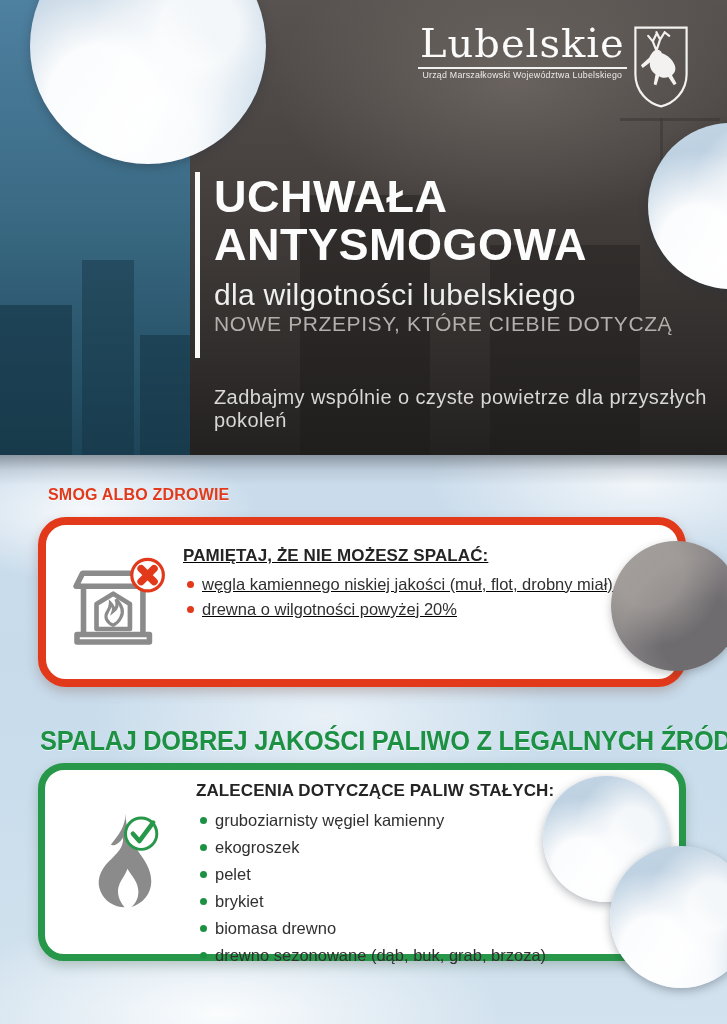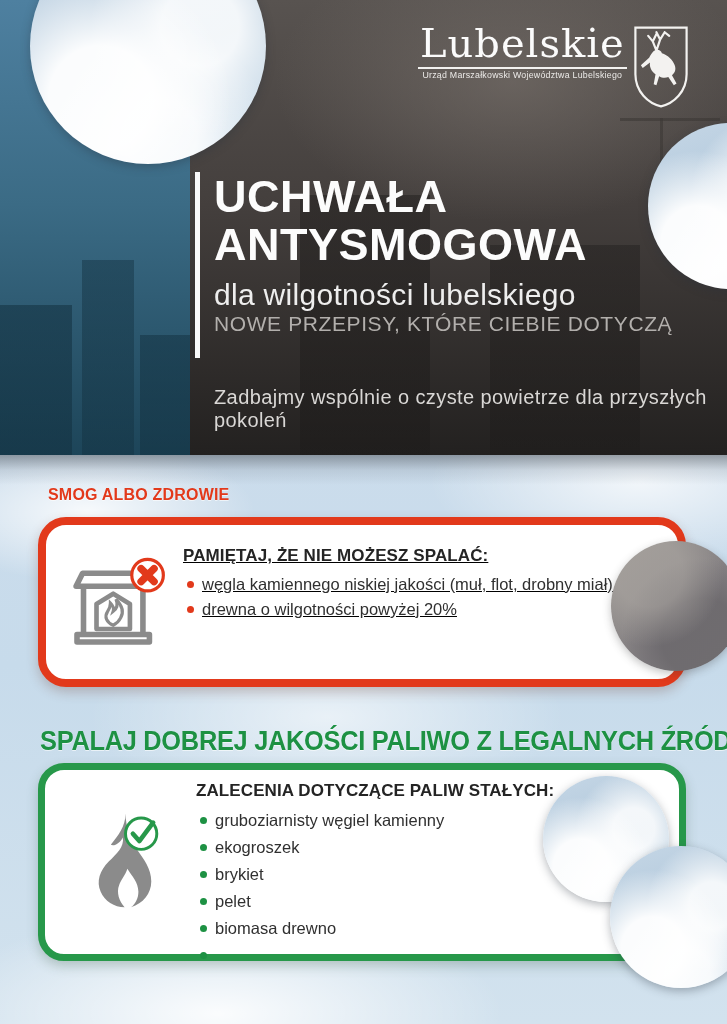--- a/index.html
+++ b/index.html
@@ -206,11 +206,11 @@
         </li>
       <li>
           <span class="dot dot-green"></span>
+          <span>pelet</span>
+        </li>
+      <li>
+          <span class="dot dot-green"></span>
           <span>brykiet</span>
-        </li>
-      <li>
-          <span class="dot dot-green"></span>
-          <span>pelet</span>
         </li>
       <li>
           <span class="dot dot-green"></span>

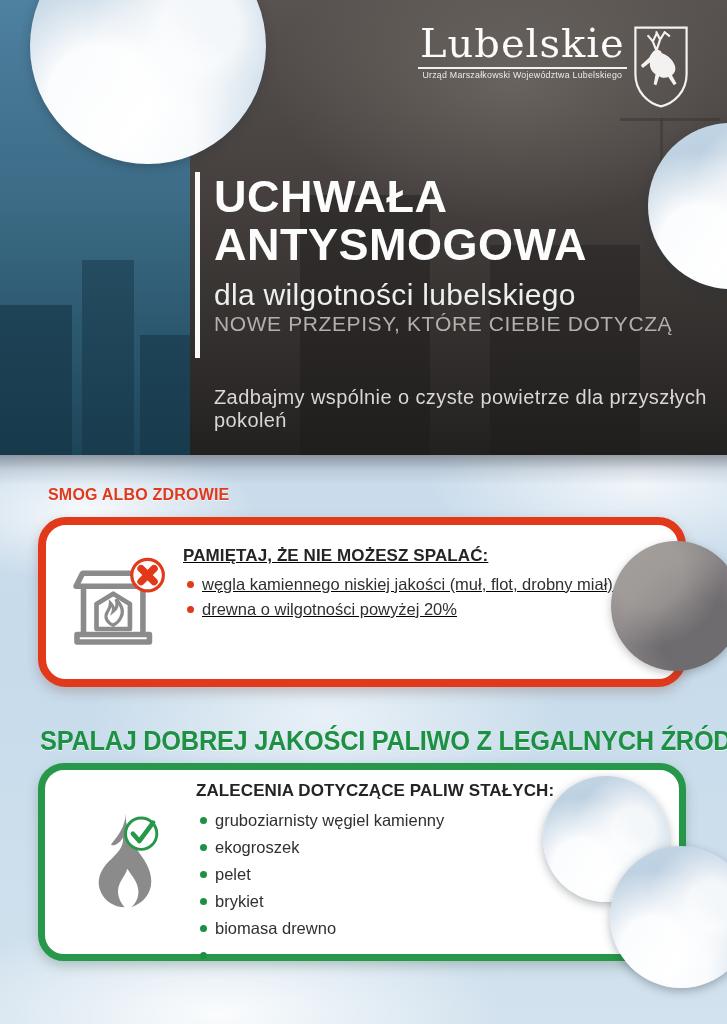--- a/index.html
+++ b/index.html
@@ -218,6 +218,7 @@
         </li>
       <li>
           <span class="dot dot-green"></span>
+          <span>drewno sezonowane (dąb, buk, grab, brzoza)</span>
         </li>
     </ul>
   </div>

